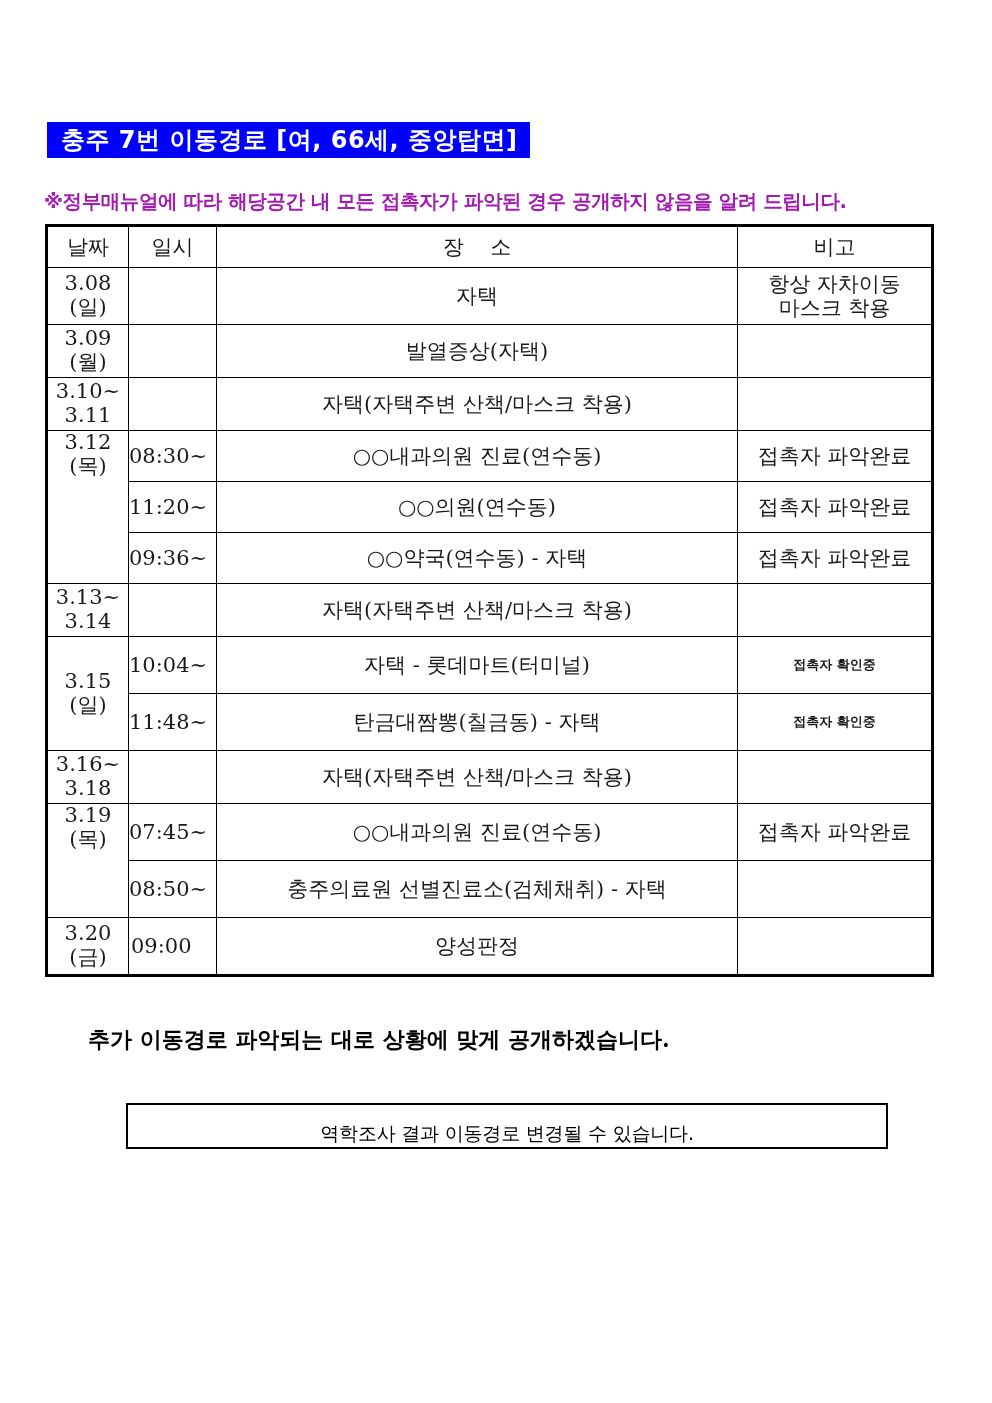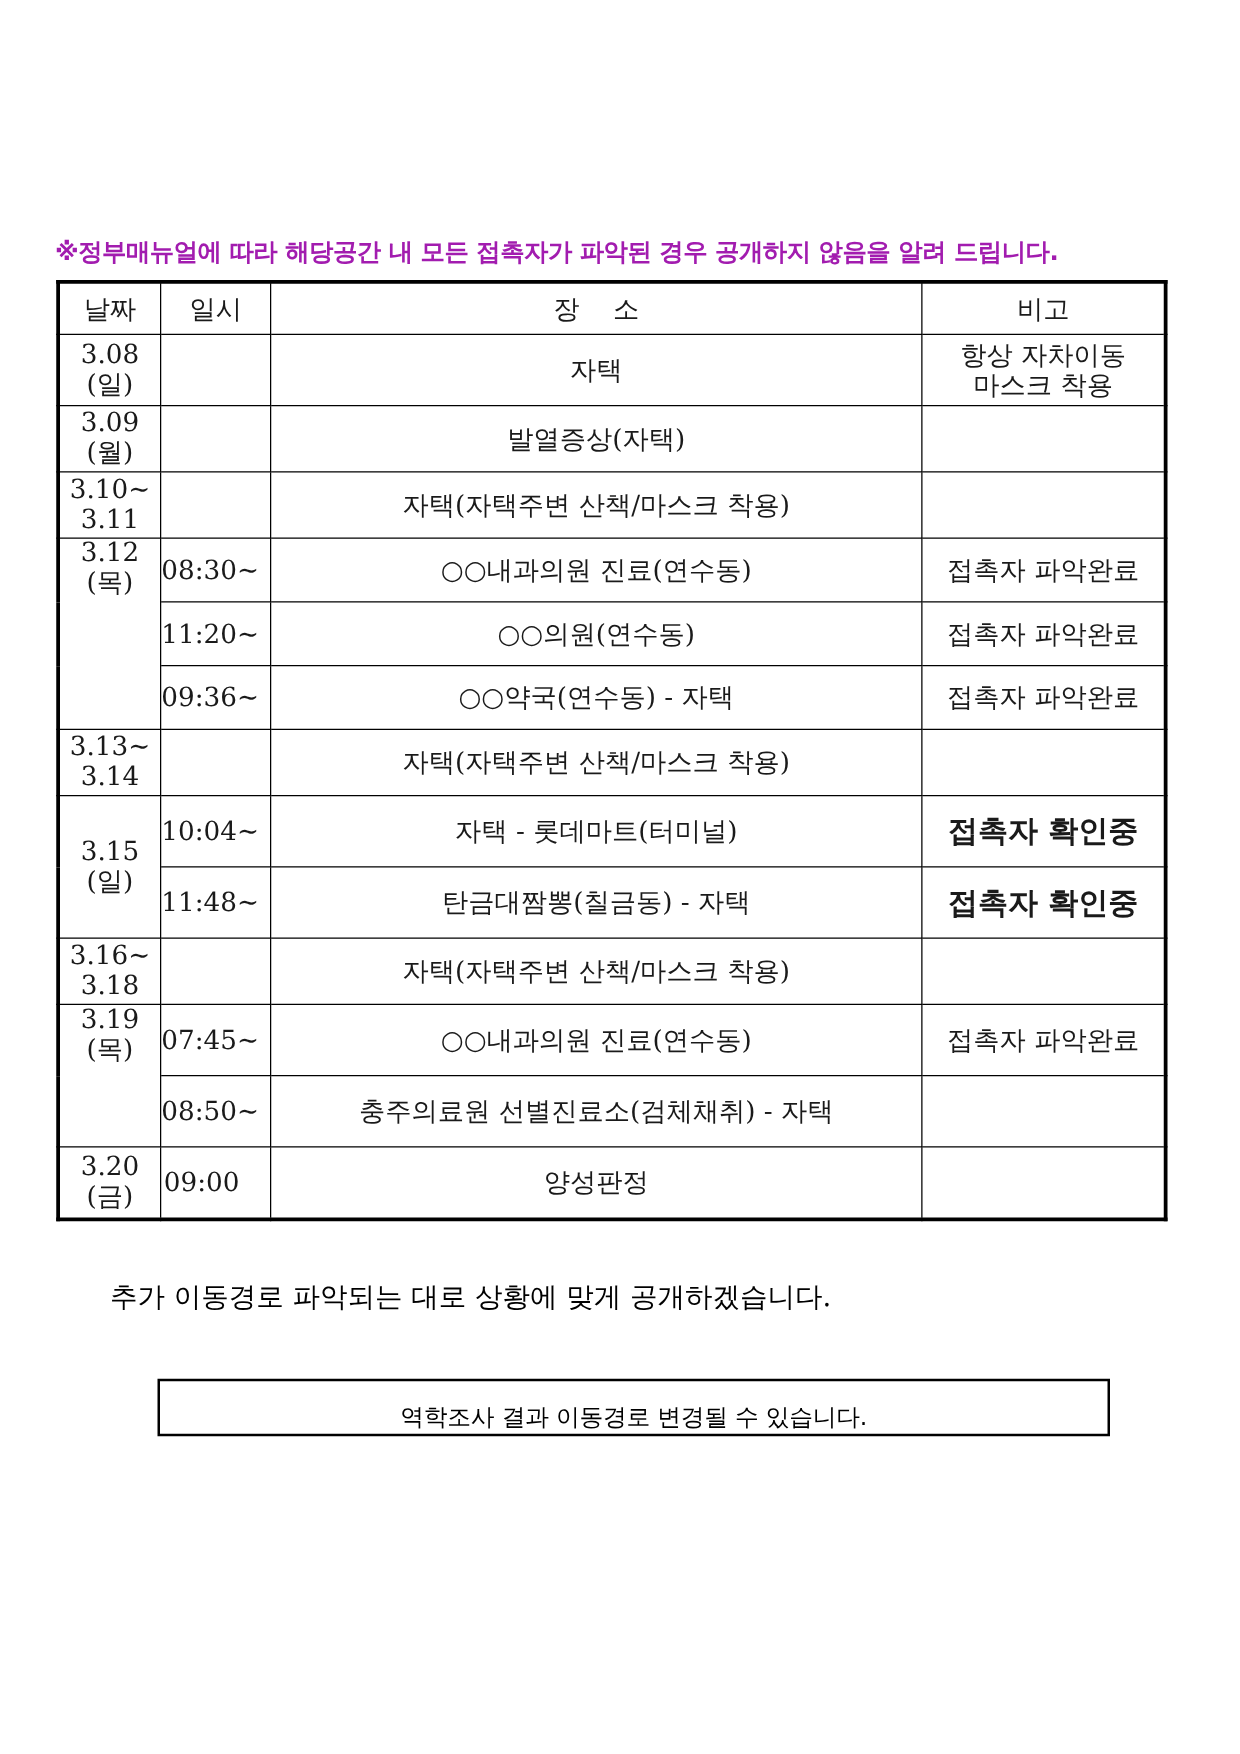--- a/index.html
+++ b/index.html
@@ -161,6 +161,7 @@
 
 <div class="page">
 
+  <div class="title-bar">충주 7번 이동경로 [여, 66세, 중앙탑면]</div>
 
   <div class="notice">※정부매뉴얼에 따라 해당공간 내 모든 접촉자가 파악된 경우 공개하지 않음을 알려 드립니다.</div>
 

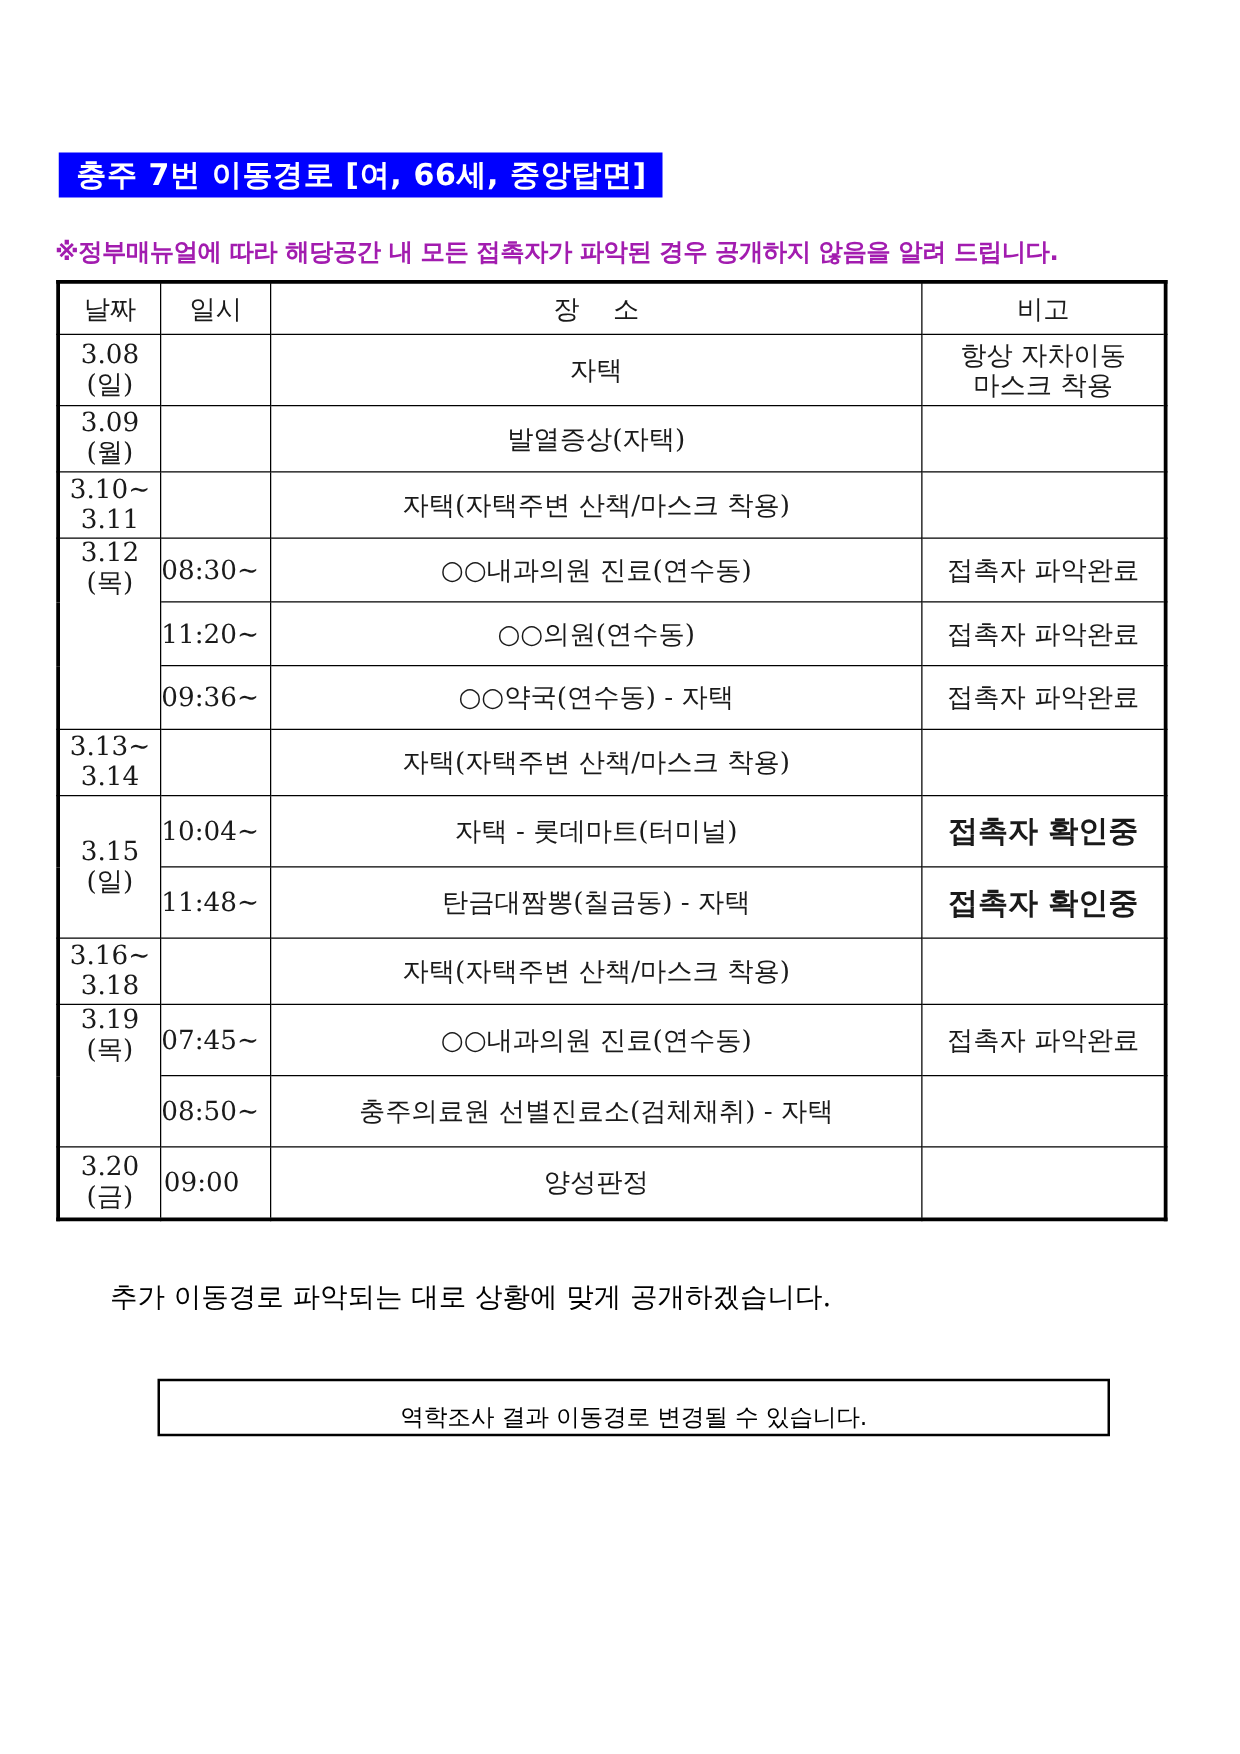--- a/index.html
+++ b/index.html
@@ -114,7 +114,7 @@
   }
   .cell-note.bold {
     font-weight: bold;
-    font-size: 24px;
+    font-size: 13px;
     text-align: center;
   }
   .cell-note.two-line {

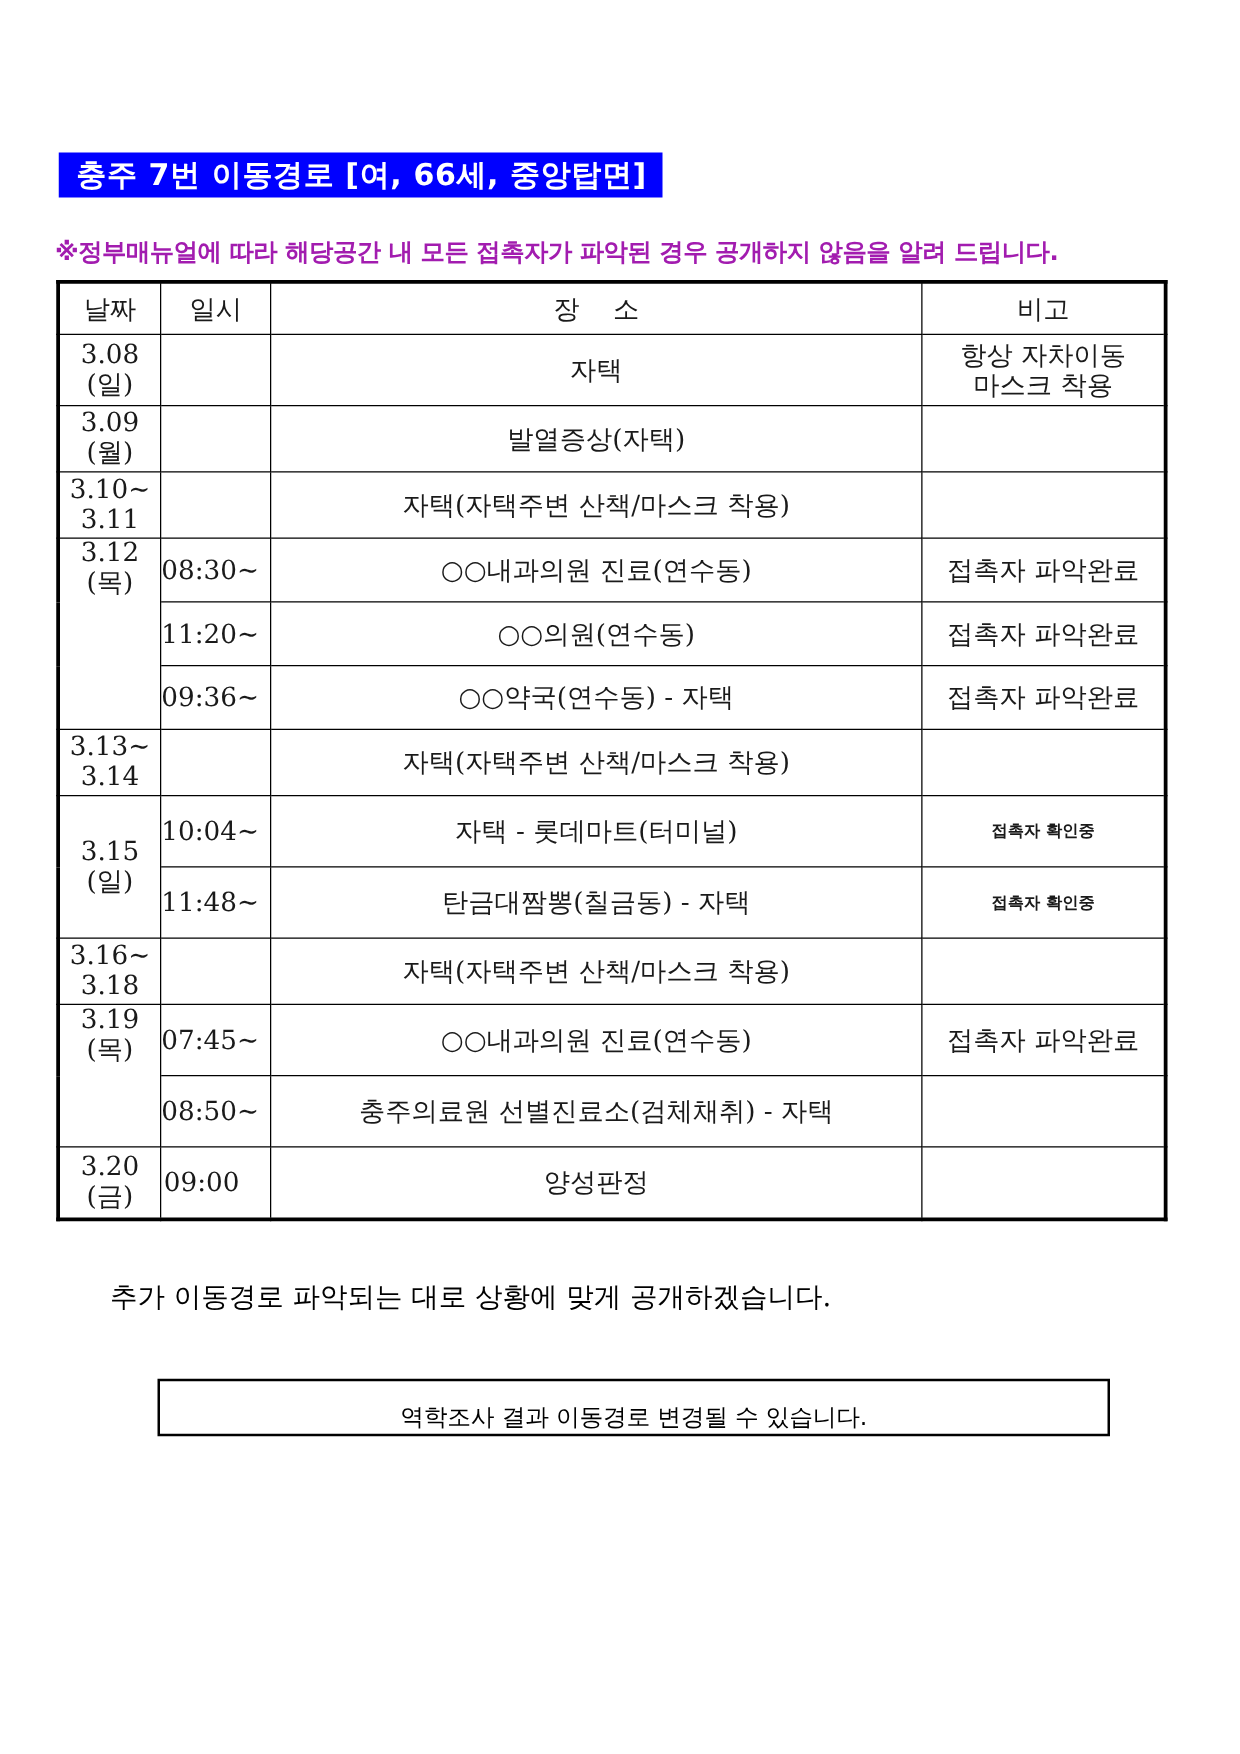--- a/index.html
+++ b/index.html
@@ -137,7 +137,7 @@
     line-height: 1.55;
     color: #000000;
   }
-  .footer-note .line2 { padding-left: 26px; display: block; }
+  .footer-note .line2 { padding-left: 26px; display: block; font-weight: bold; }
 
   
   .bottom-box {

